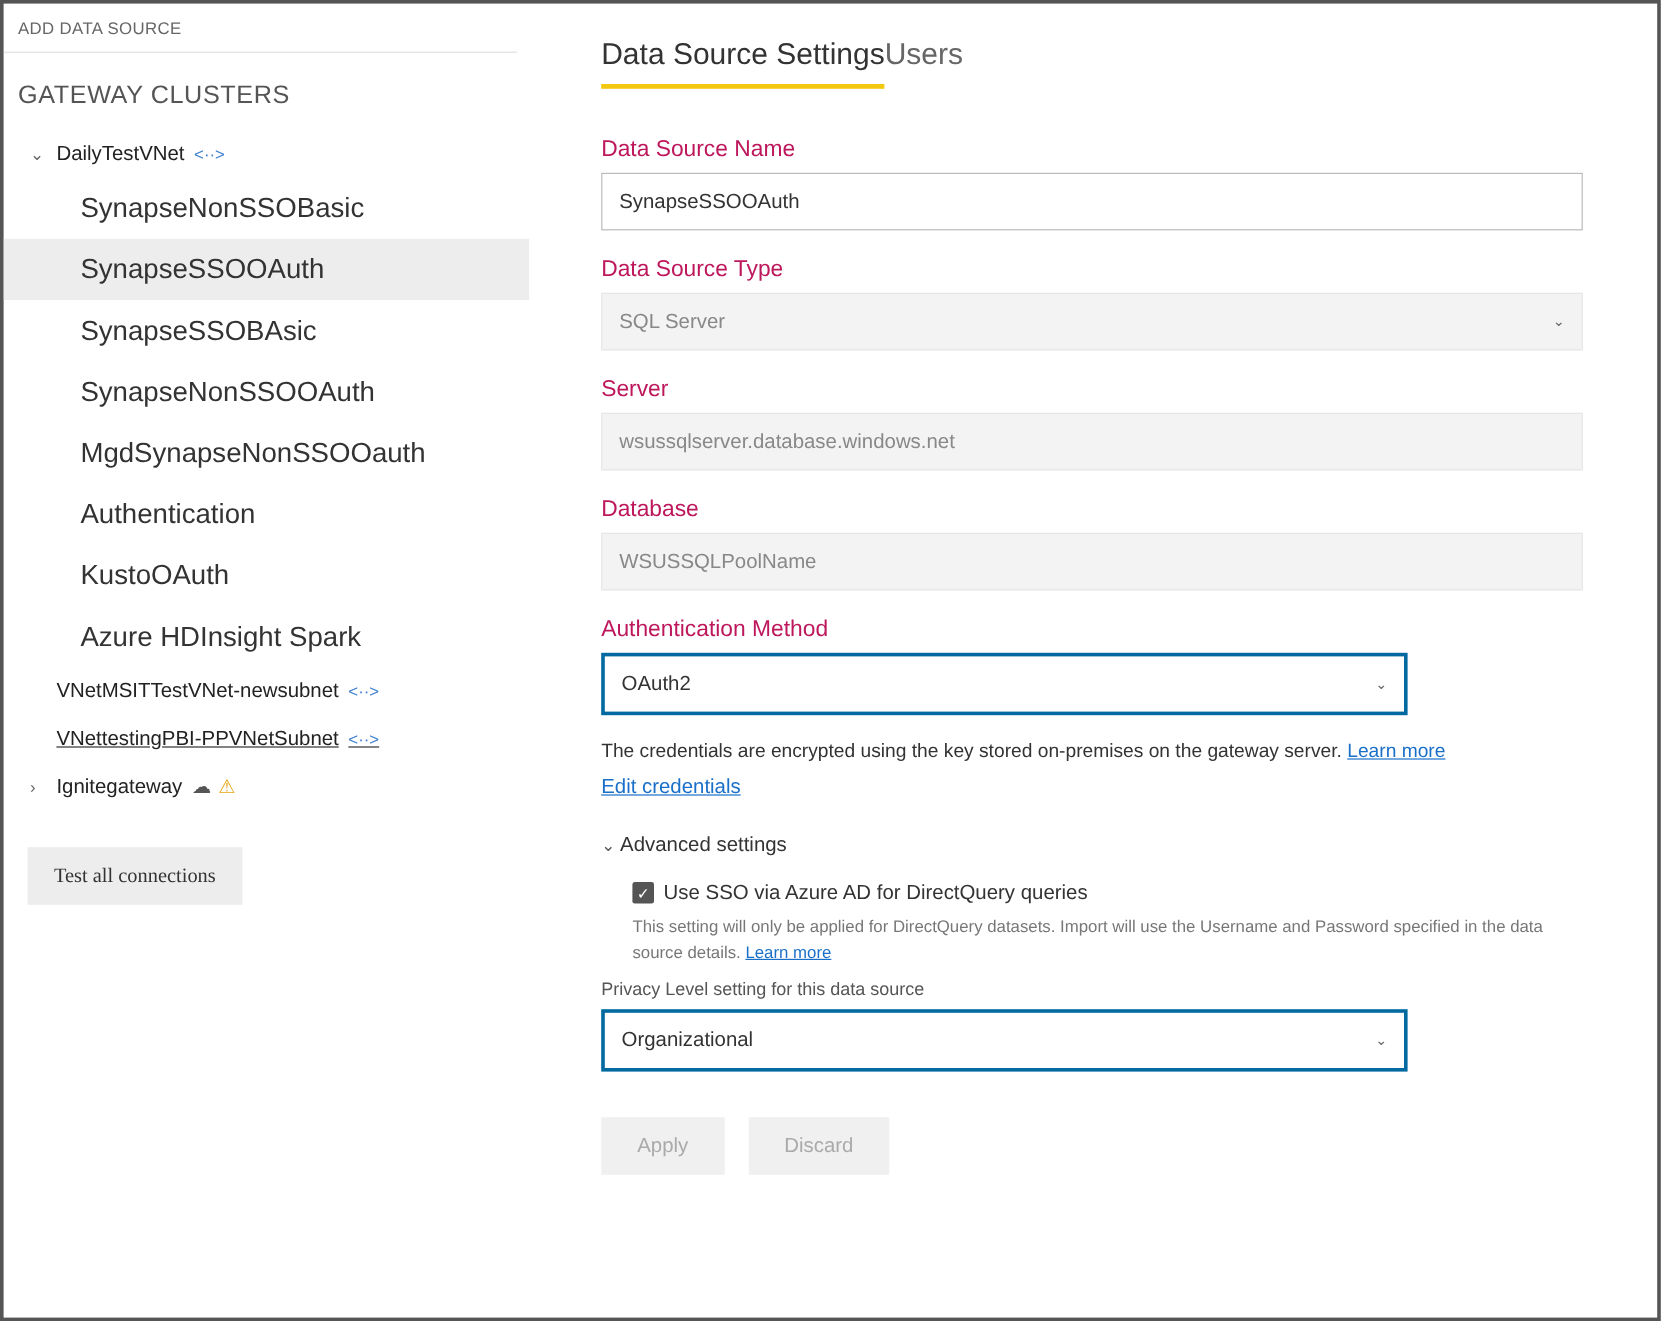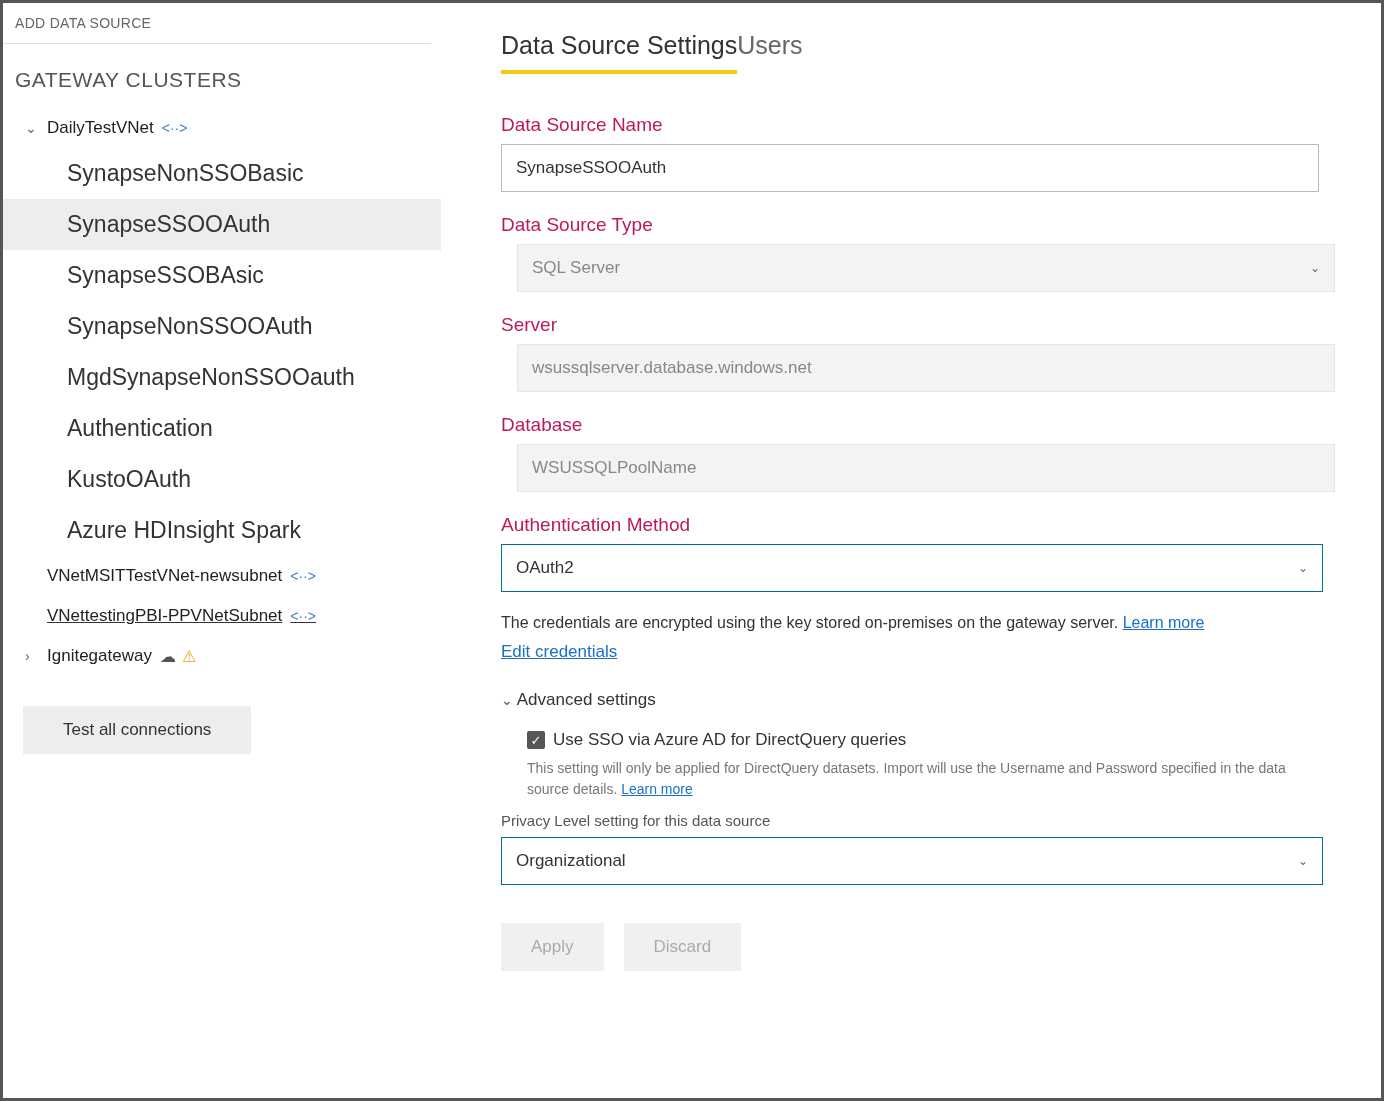--- a/index.html
+++ b/index.html
@@ -123,7 +123,6 @@
     display: flex;
     justify-content: space-between;
     align-items: center;
-    margin-left: 16px;
   }
   .select-input {
     width: 822px;

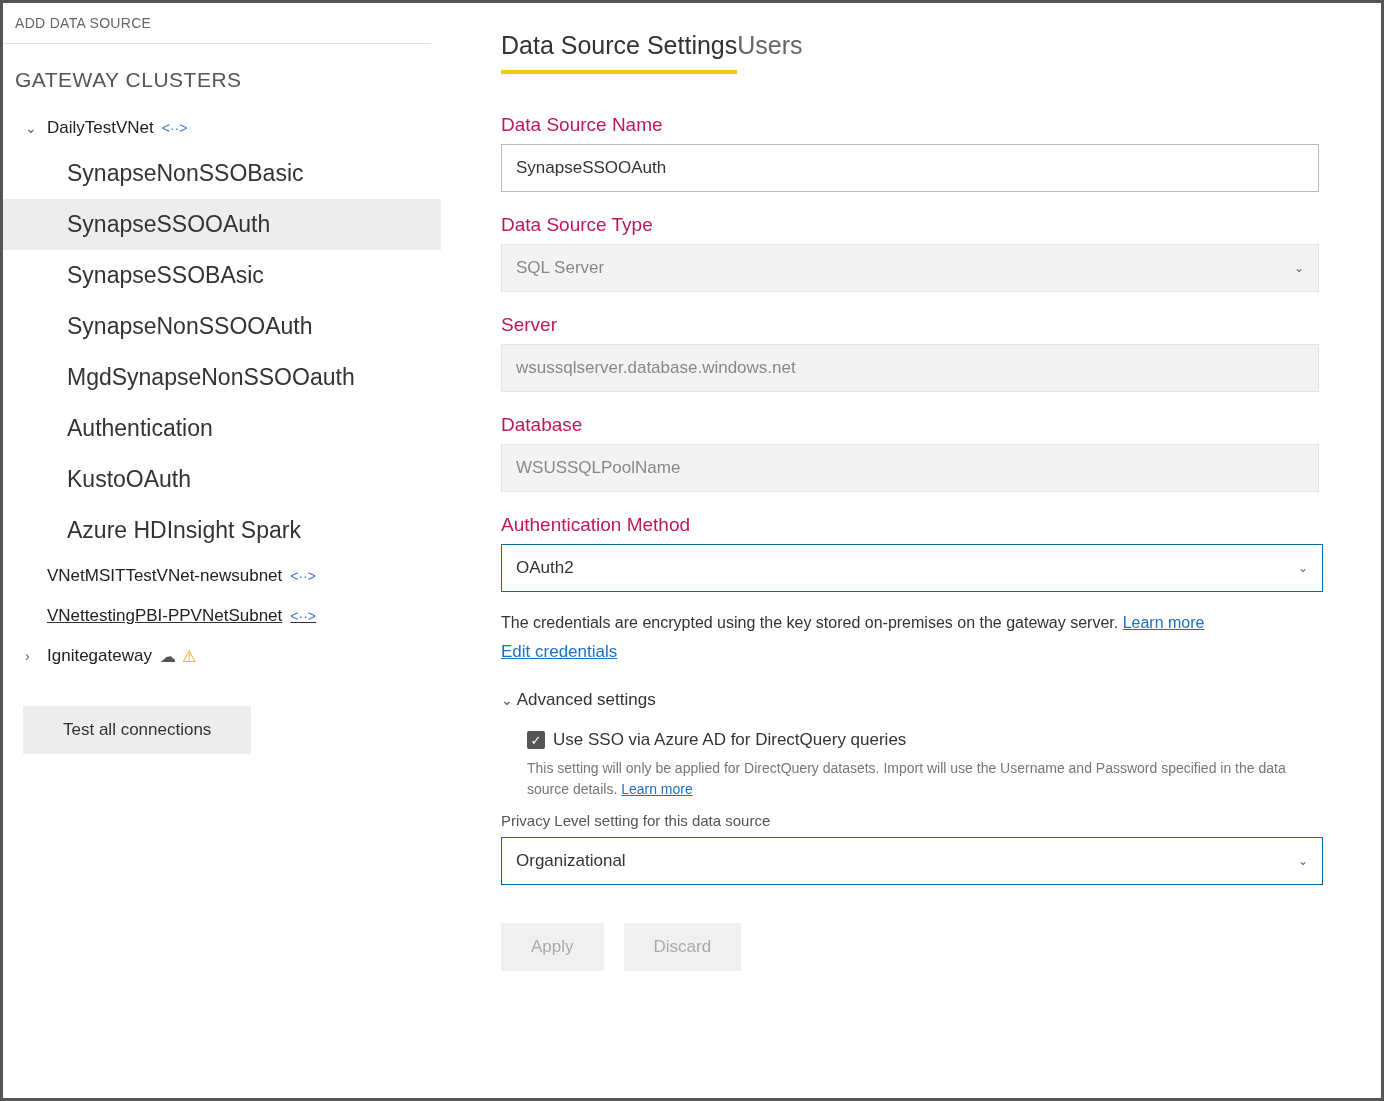--- a/index.html
+++ b/index.html
@@ -125,10 +125,10 @@
     align-items: center;
   }
   .select-input {
-    width: 822px;
+    width: 672px;
     padding: 13px 14px;
     font-size: 17px;
-    border: 1px solid #0369a1;
+    border: 3px solid #0369a1;
     background: #fff;
     color: #333;
     display: flex;

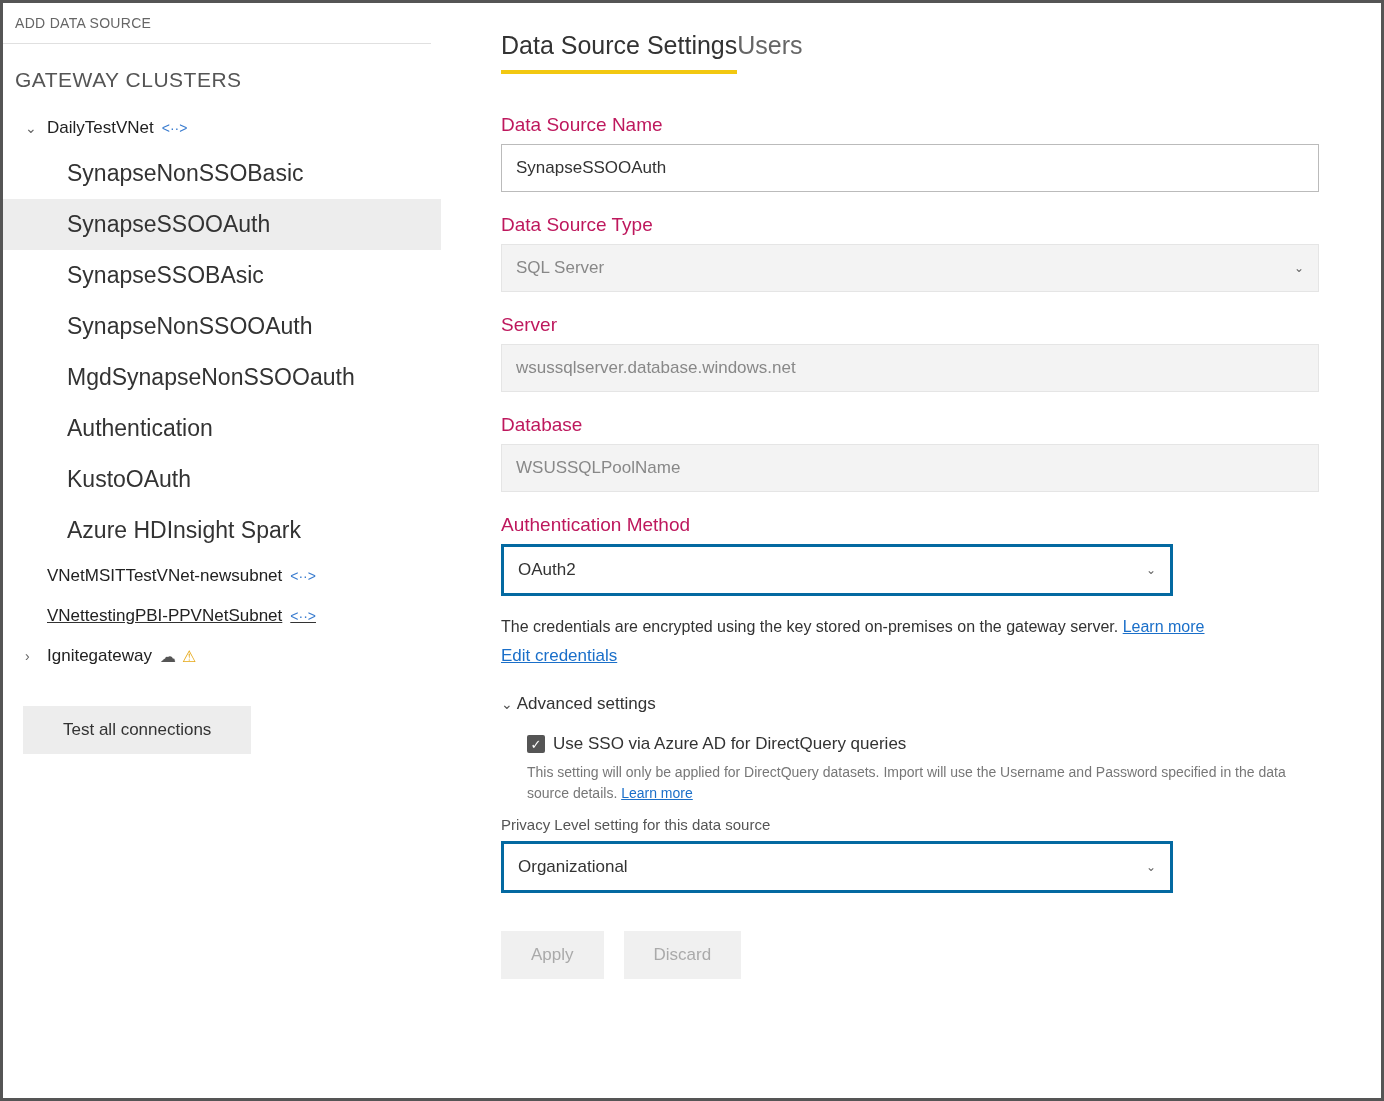--- a/index.html
+++ b/index.html
@@ -74,10 +74,11 @@
     margin: 30px 0 0 20px;
     background: #ededed;
     border: none;
-    padding: 14px 40px;
-    font-size: 17px;
-    color: #333;
-    cursor: pointer;
+    padding: 14px 22px;
+    font-size: 17px;
+    color: #333;
+    cursor: pointer;
+    font-family: Liberation Serif, serif;
   }
   .main {
     flex: 1;

